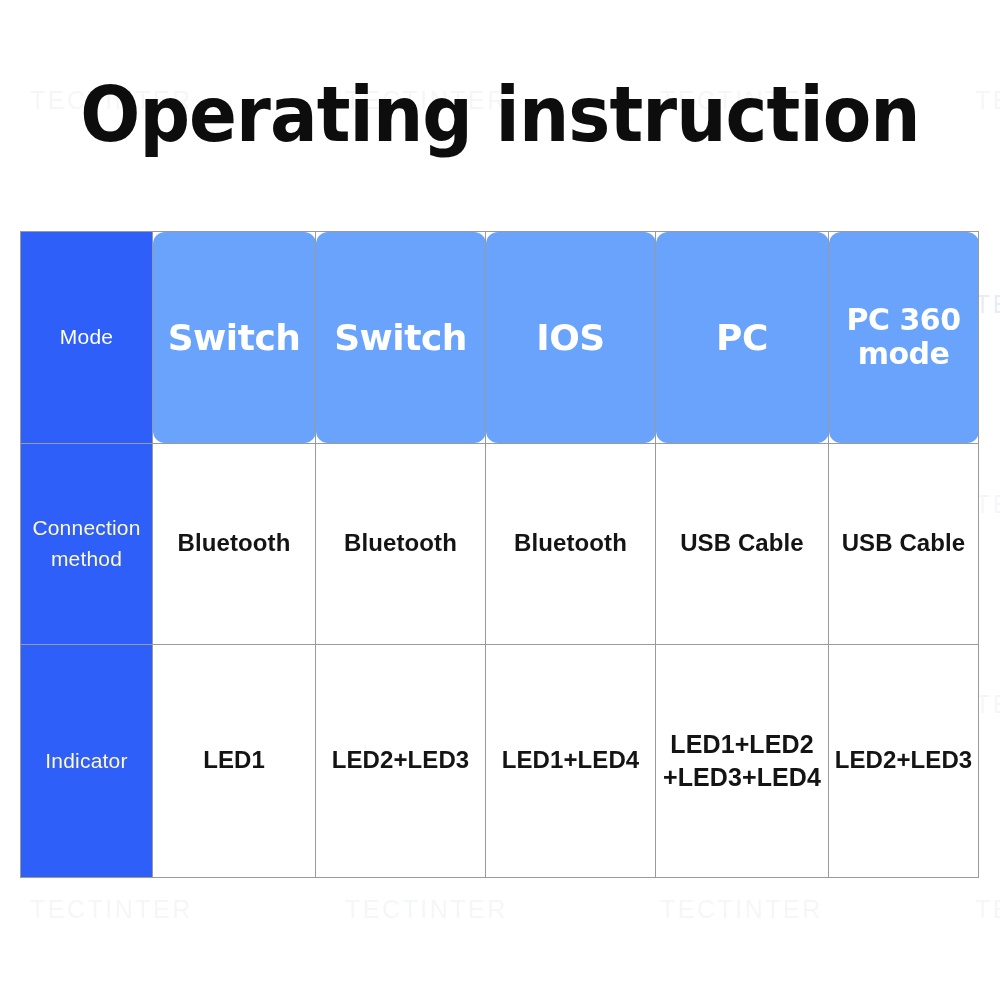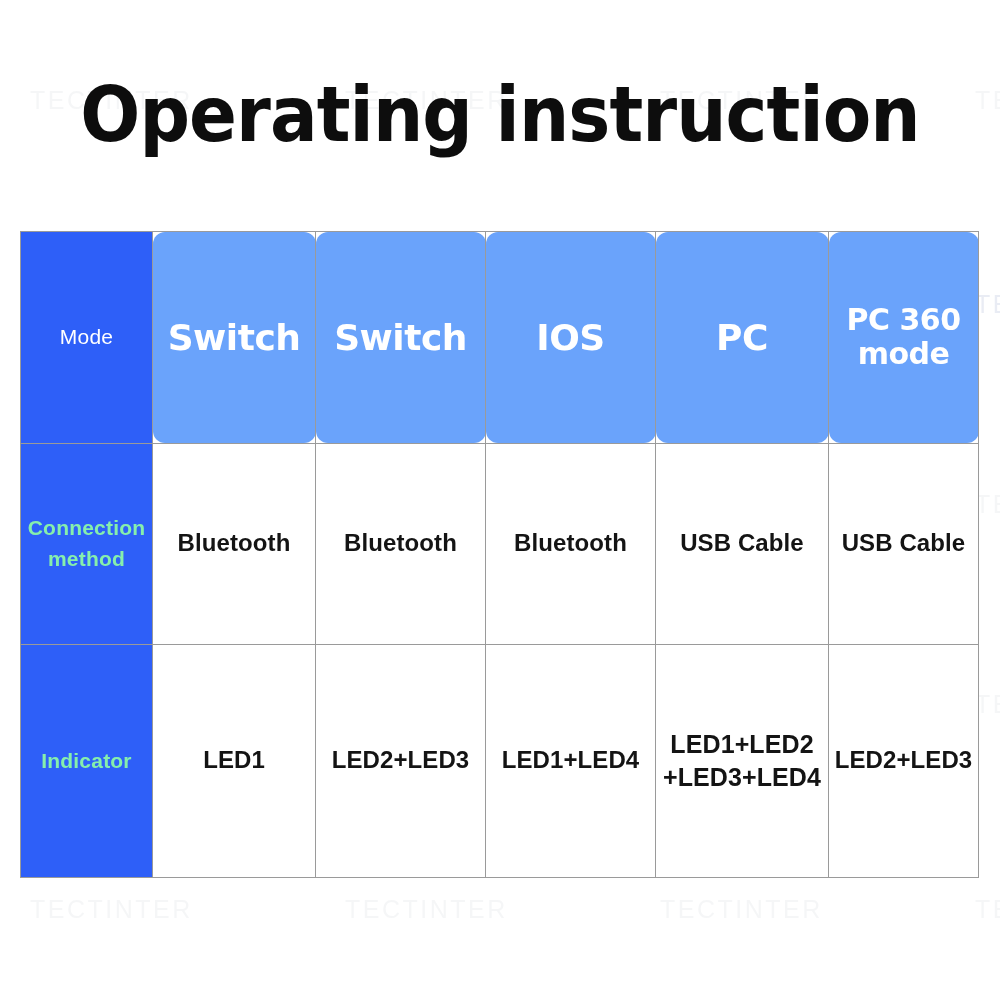--- a/index.html
+++ b/index.html
@@ -87,9 +87,9 @@
 
   td.row-label {
     background: #2E5FF8 !important;
-    color: #86efac;
+    color: #fef9c3;
     font-size: 21px;
-    font-weight: 700;
+    font-weight: 400;
     line-height: 1.45;
     letter-spacing: 0.2px;
   }

